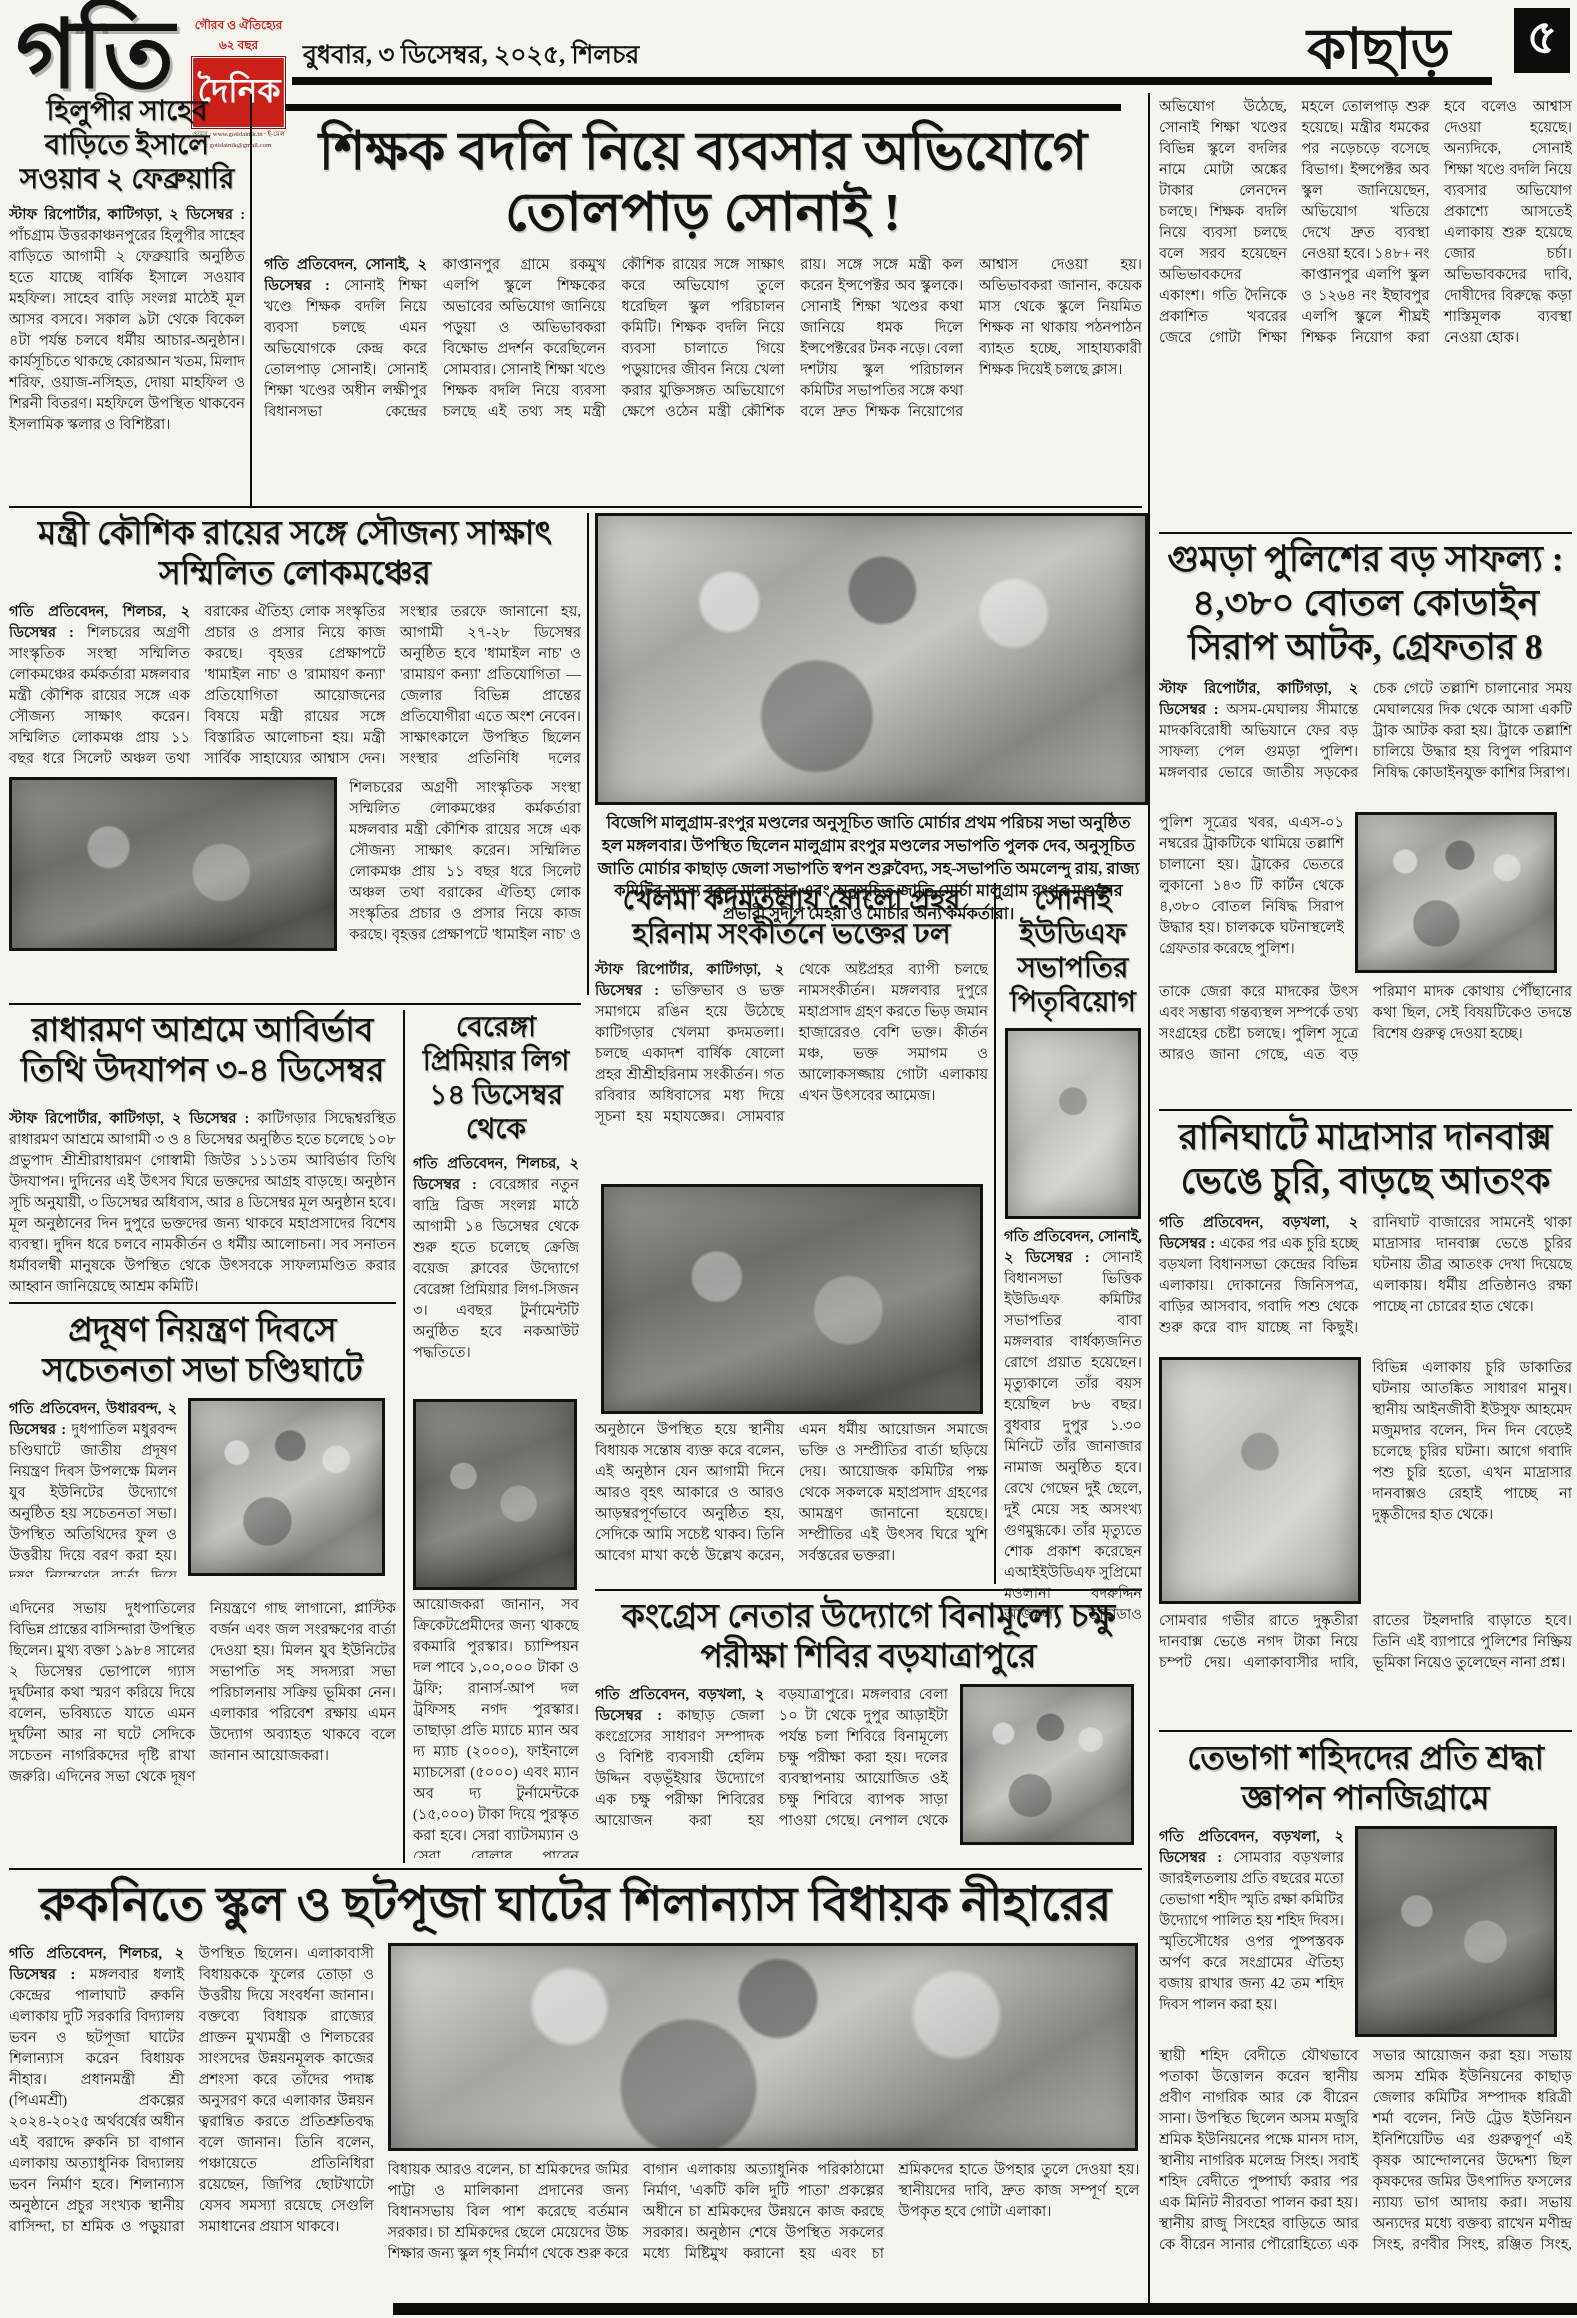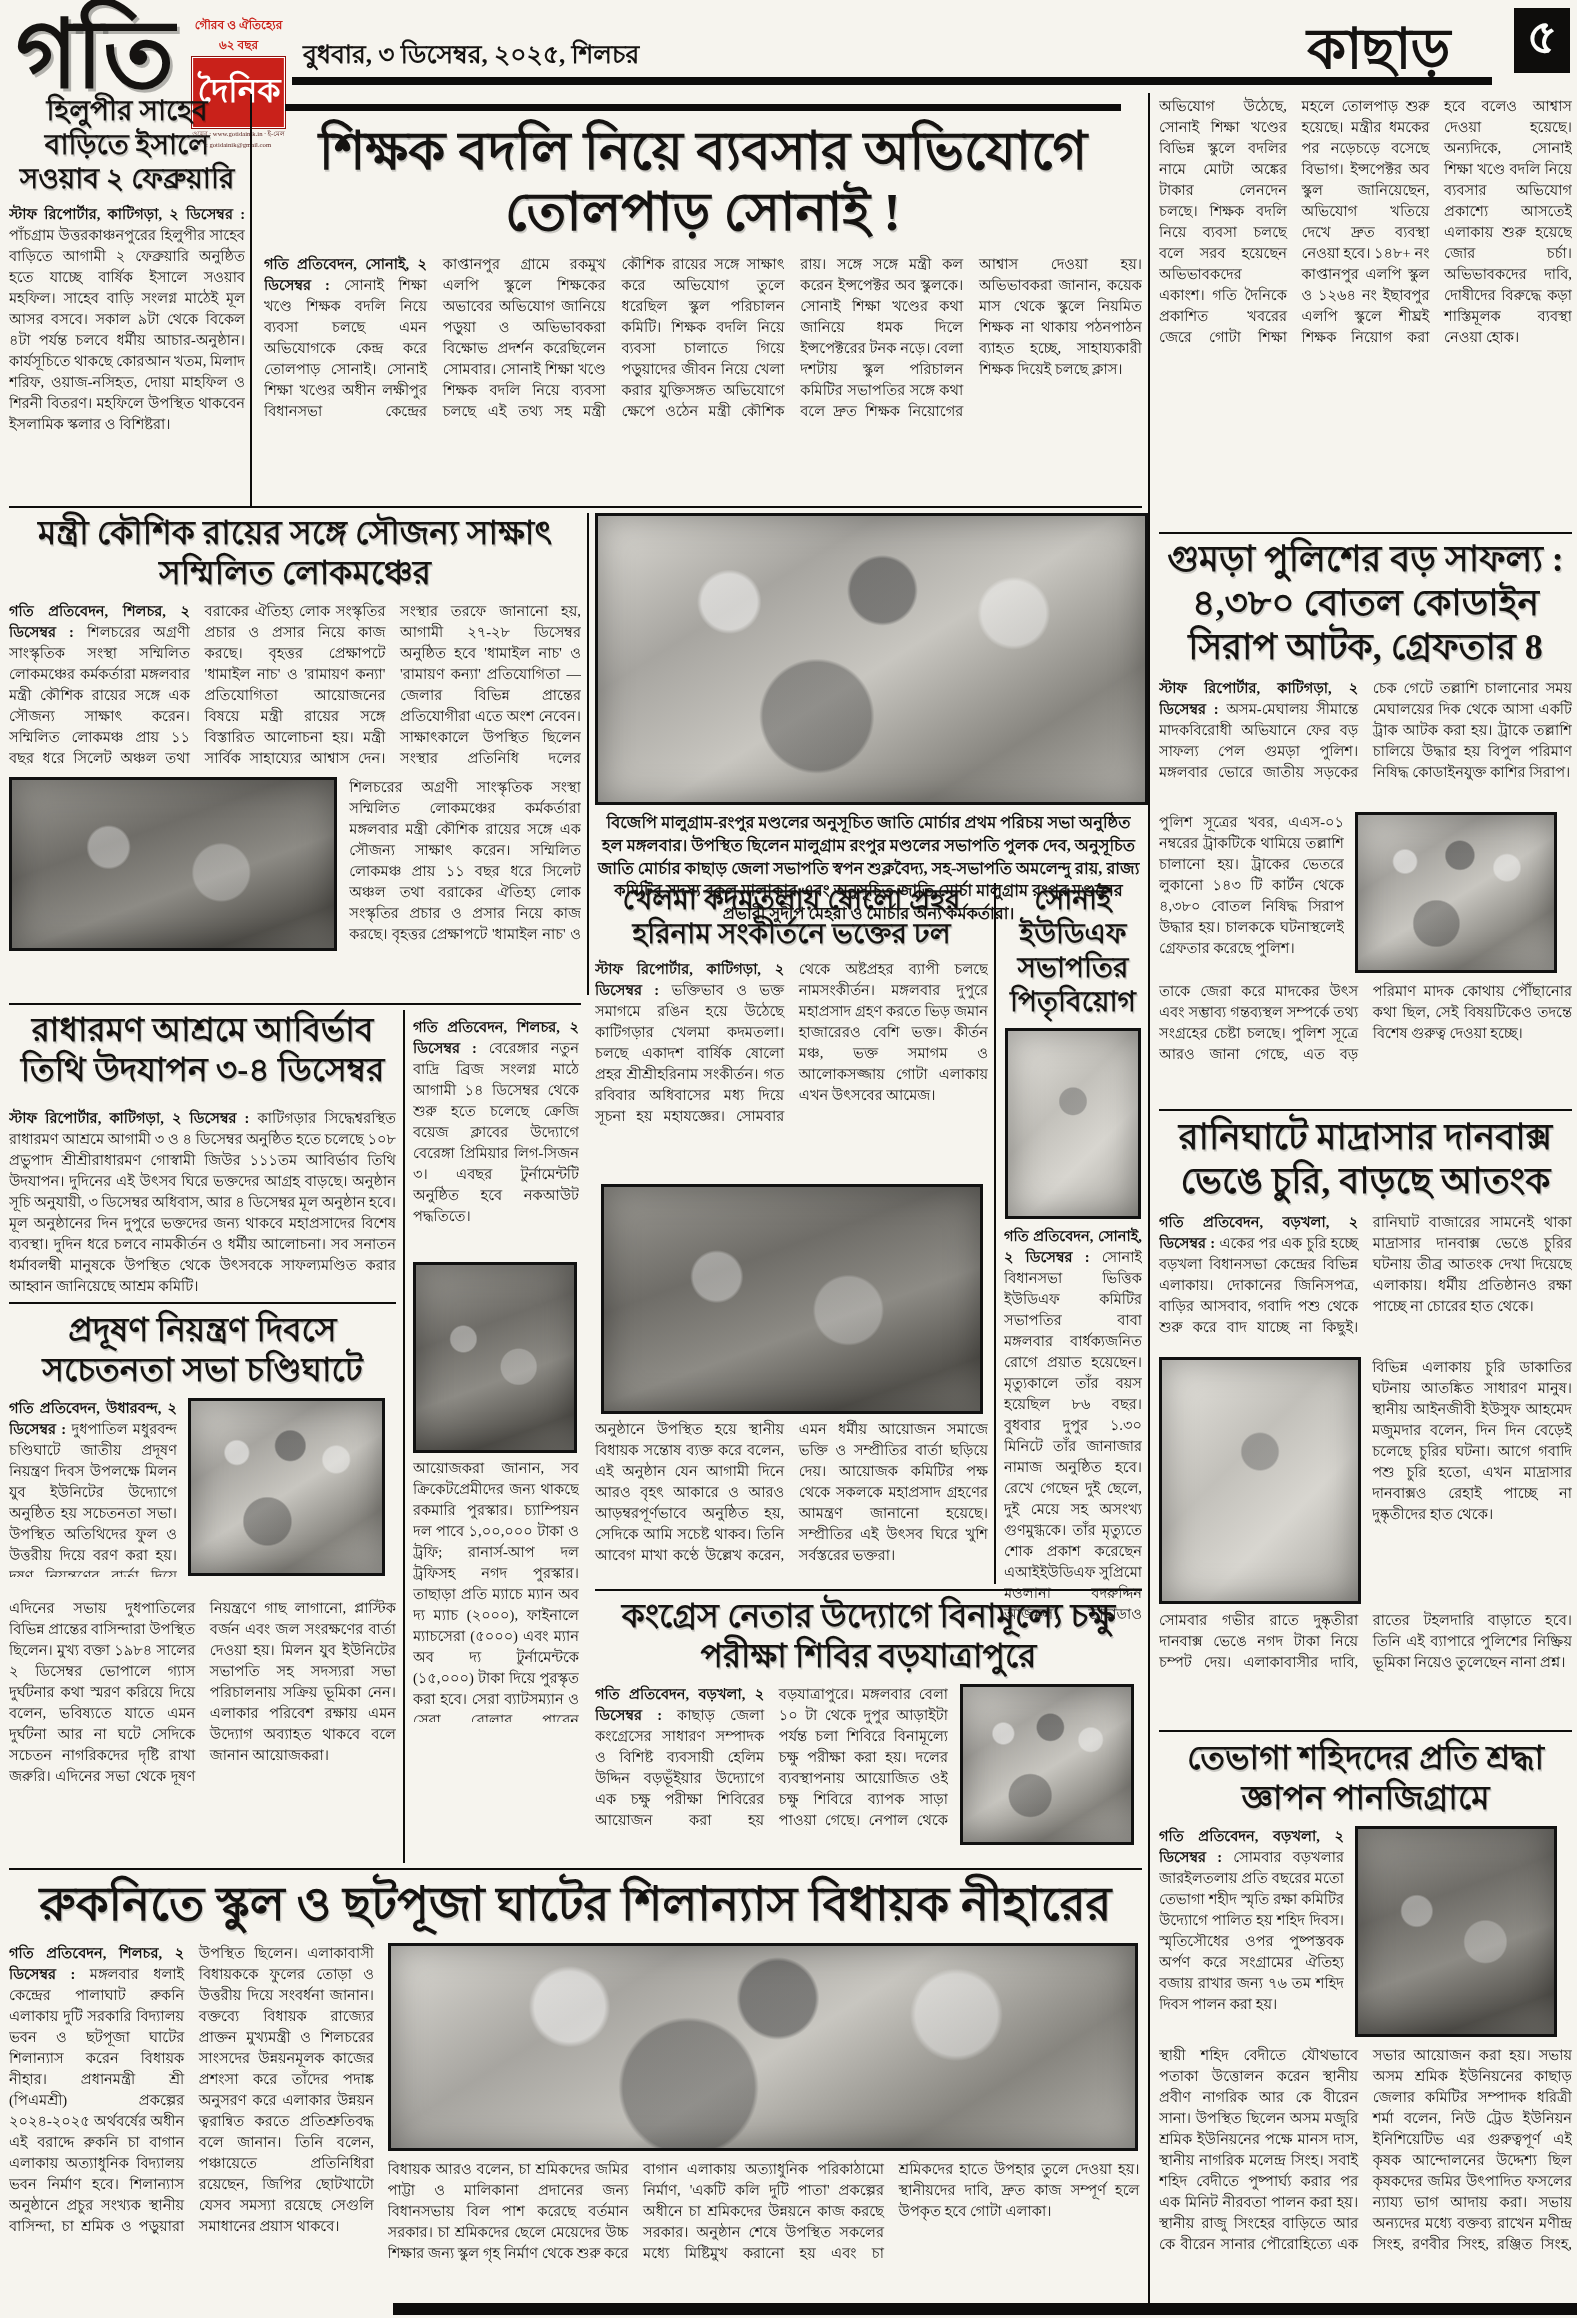--- a/index.html
+++ b/index.html
@@ -190,6 +190,7 @@
 <div class="abs vrule" style="left:403px;top:1010px;width:1.7px;height:853px;"></div>
 
 <section class="abs" style="left:413px;top:1010px;width:166px;height:853px;">
+  <h2 class="headline h-m">বেরেঙ্গা প্রিমিয়ার লিগ ১৪ ডিসেম্বর থেকে</h2>
   <p class="bodytext" style="margin-top:6.7px;height:241px;">
     <span class="byline">গতি প্রতিবেদন, শিলচর, ২ ডিসেম্বর :</span>
     <span>বেরেঙ্গার নতুন বাদ্রি ব্রিজ সংলগ্ন মাঠে আগামী ১৪ ডিসেম্বর থেকে শুরু হতে চলেছে ক্রেজি বয়েজ ক্লাবের উদ্যোগে বেরেঙ্গা প্রিমিয়ার লিগ-সিজন ৩। এবছর টুর্নামেন্টটি অনুষ্ঠিত হবে নকআউট পদ্ধতিতে।</span>

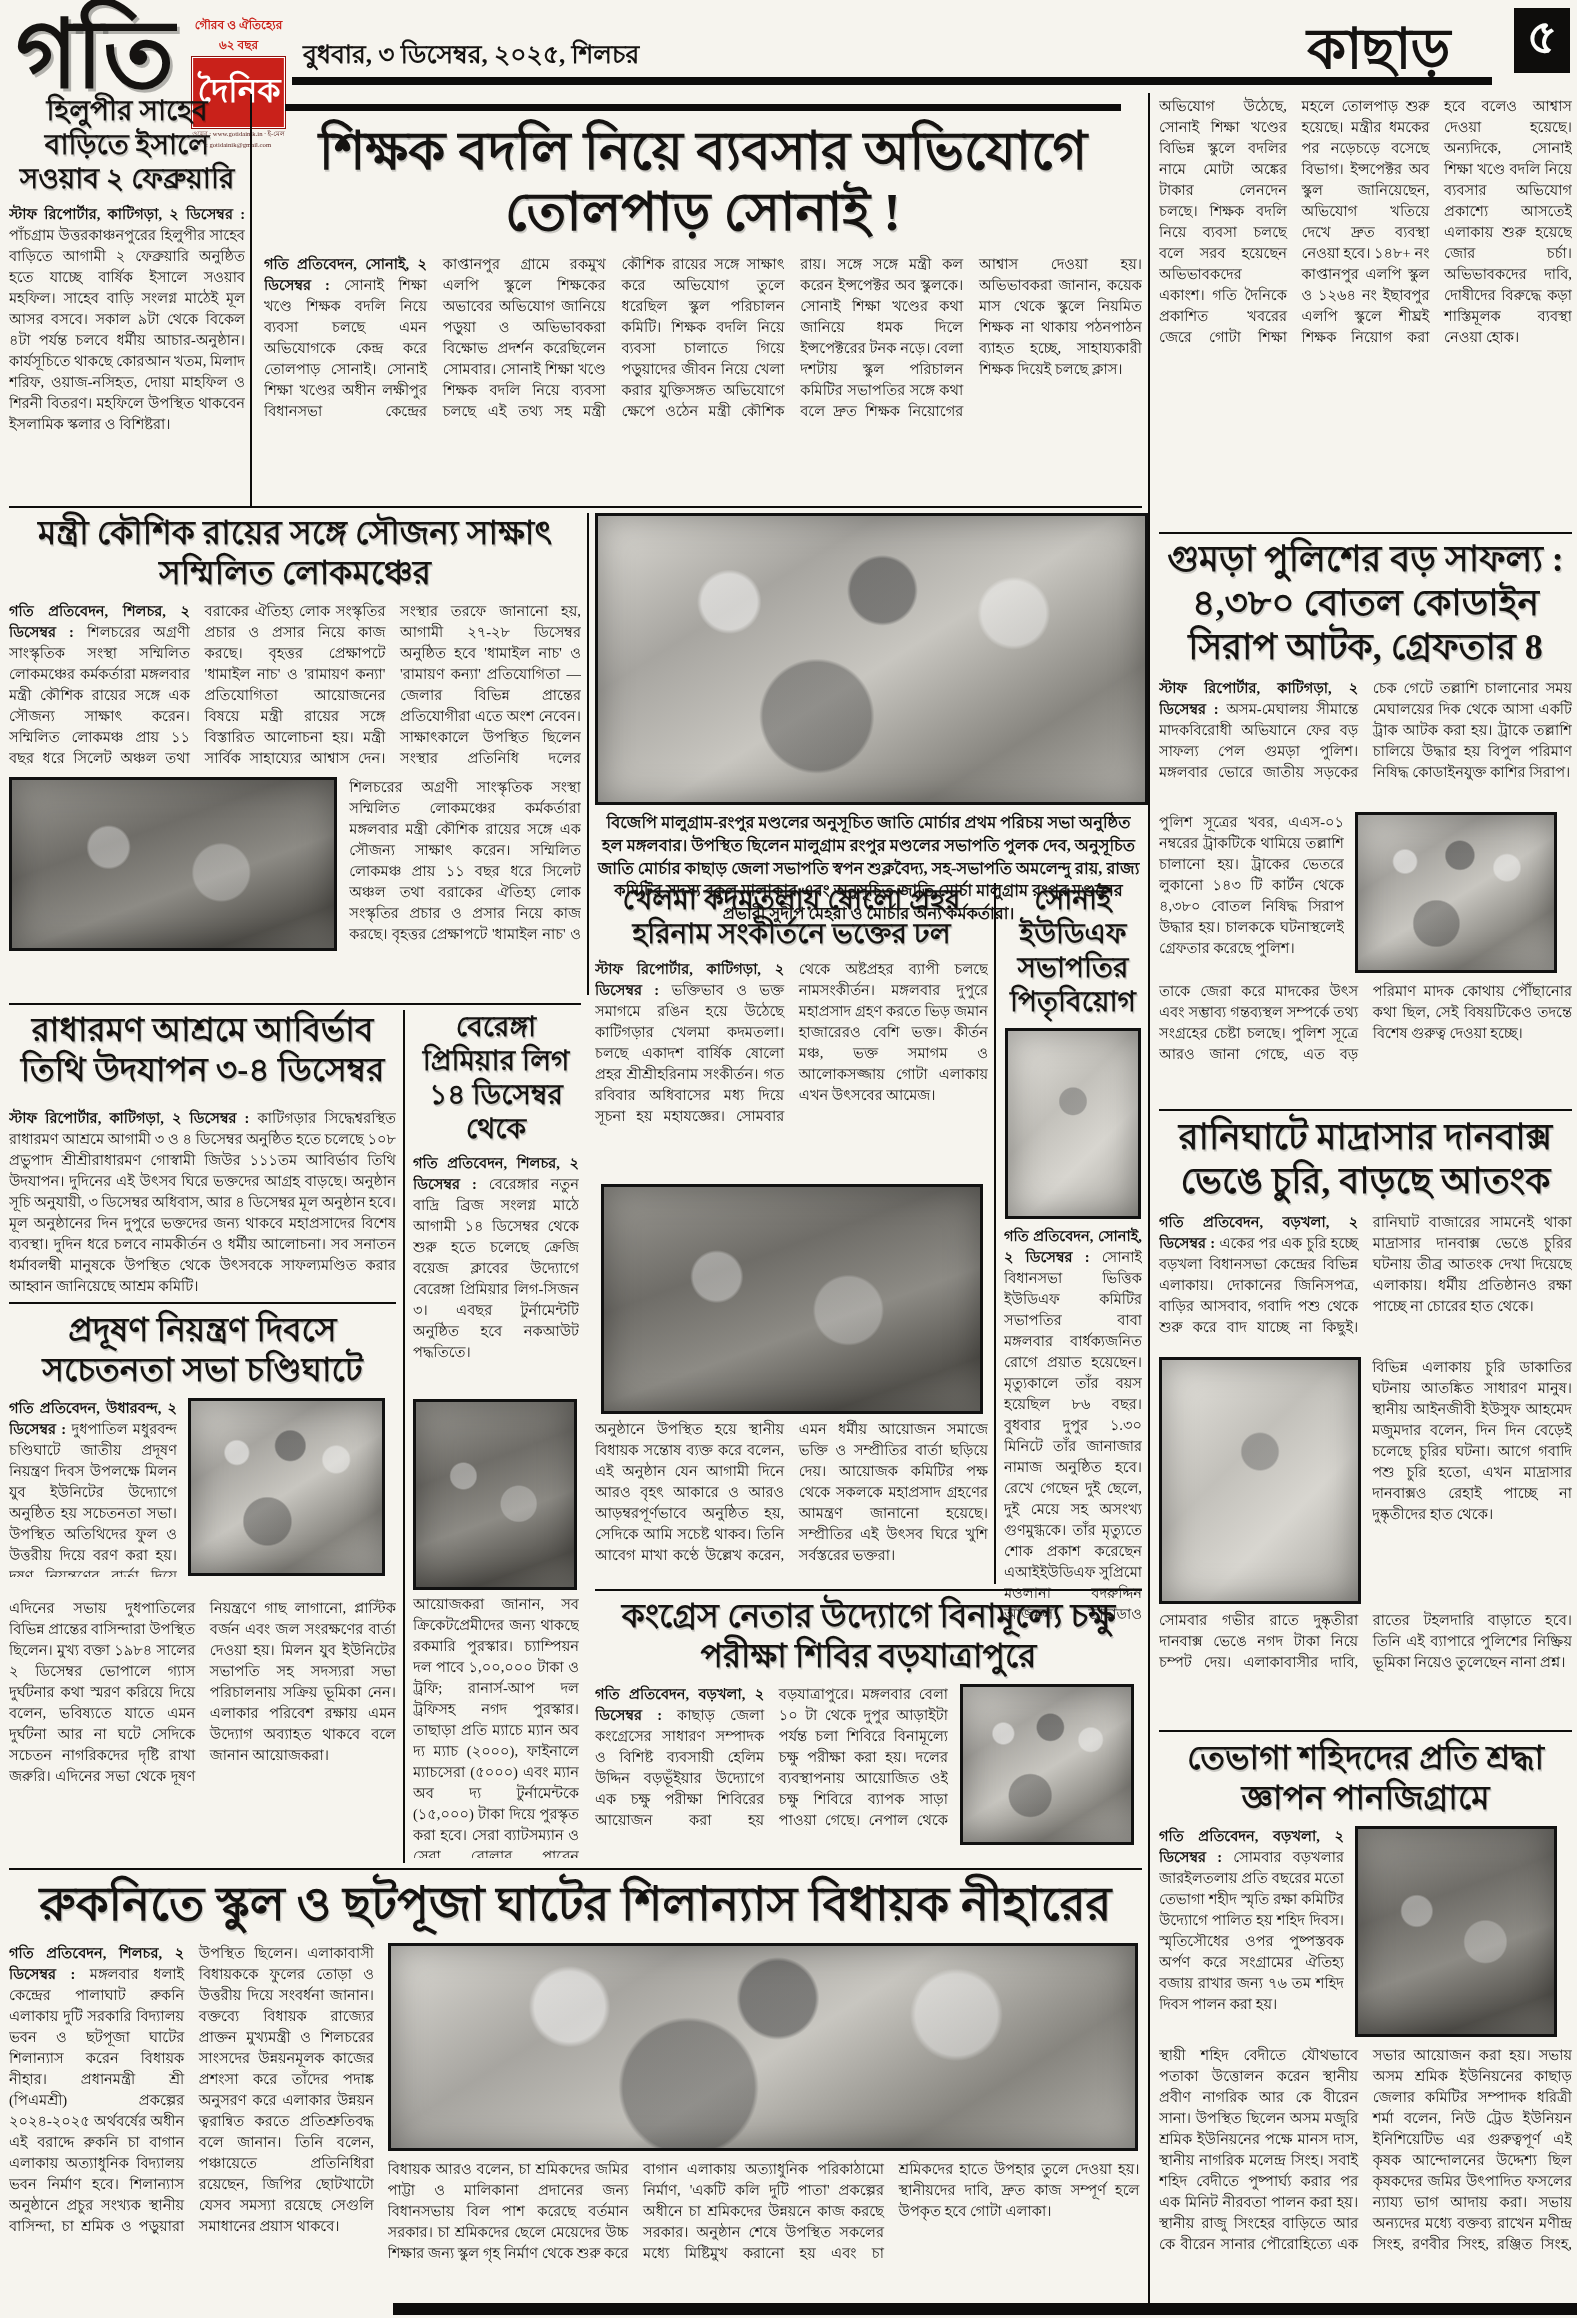--- a/index.html
+++ b/index.html
@@ -256,7 +256,7 @@
   <div style="display:flex;gap:11.2px;margin-top:7.9px;">
     <p class="bodytext" style="width:185px;height:213px;flex:0 0 auto;">
       <span class="byline">গতি প্রতিবেদন, বড়খলা, ২ ডিসেম্বর :</span>
-      <span>সোমবার বড়খলার জারইলতলায় প্রতি বছরের মতো তেভাগা শহীদ স্মৃতি রক্ষা কমিটির উদ্যোগে পালিত হয় শহিদ দিবস। স্মৃতিসৌধের ওপর পুষ্পস্তবক অর্পণ করে সংগ্রামের ঐতিহ্য বজায় রাখার জন্য ৭৬ তম শহিদ দিবস পালন করা হয়।</span>
+      <span>সোমবার বড়খলার জারইলতলায় প্রতি বছরের মতো তেভাগা শহীদ স্মৃতি রক্ষা কমিটির উদ্যোগে পালিত হয় শহিদ দিবস। স্মৃতিসৌধের ওপর পুষ্পস্তবক অর্পণ করে সংগ্রামের ঐতিহ্য বজায় রাখার জন্য 42 তম শহিদ দিবস পালন করা হয়।</span>
     </p>
     <div class="photo dark" style="width:196px;height:205px;"></div>
   </div>

